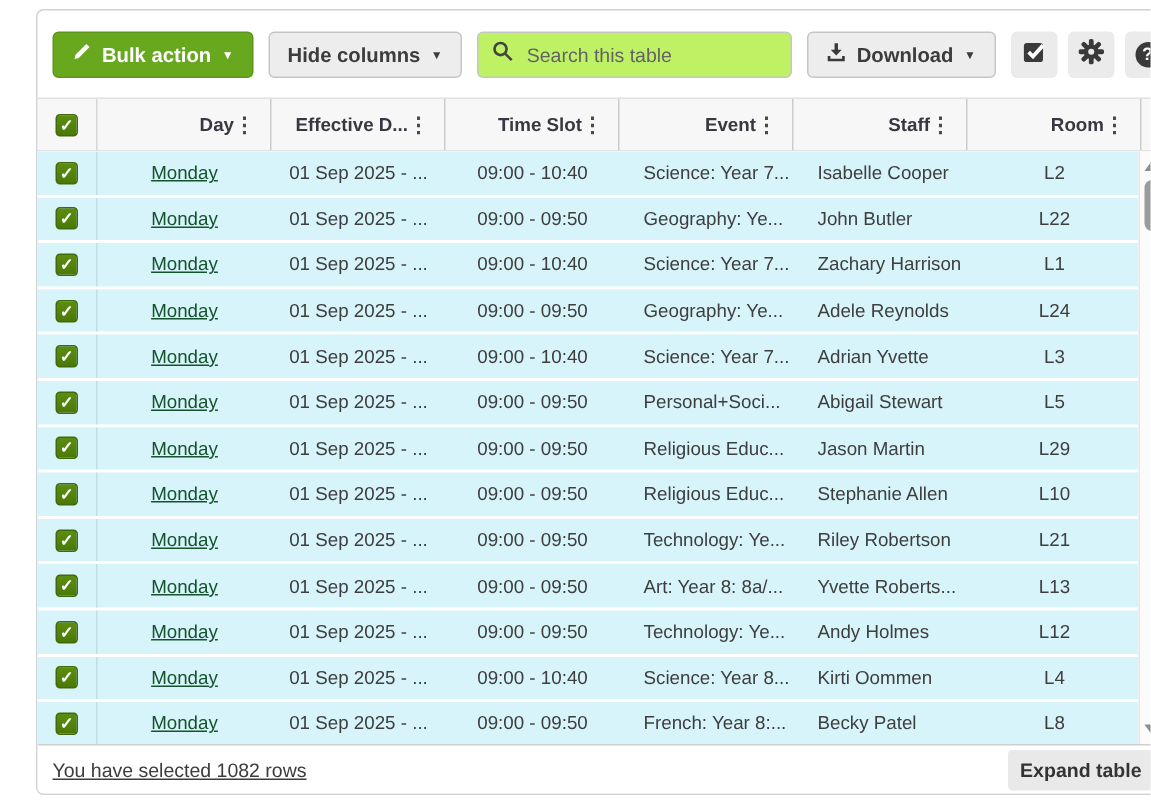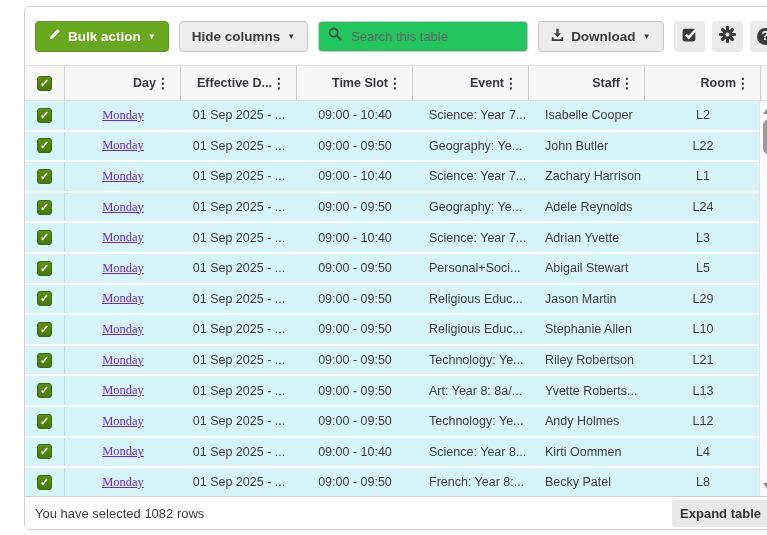--- a/index.html
+++ b/index.html
@@ -26,7 +26,7 @@
   .btn-gray  { background:#ededed; border:1px solid #c6c6c6; color:#3c3c3c;align-items:center; }
   .caret { font-size:8px; line-height:1; position:relative; top:1px; }
   .search-box {
-    height:31px; width:210px; box-sizing:border-box; background:#22c55e;
+    height:31px; width:210px; box-sizing:border-box; background:#bef264;
     border:1px solid #c6c6c6; border-radius:4px;
     display:flex; align-items:center; gap:7px; padding:0 9px;
   }

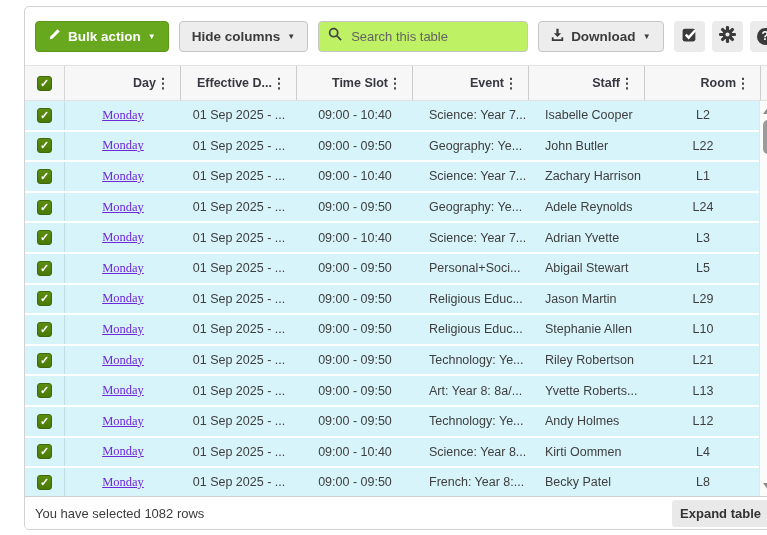--- a/index.html
+++ b/index.html
@@ -89,7 +89,7 @@
     white-space:nowrap; overflow:hidden;
   }
   .td-left { text-align:left; padding:0 6px 0 16px; }
-  .day-link { color:#6d28d9; text-decoration:underline; cursor:pointer;font-family:Liberation Serif, serif; }
+  .day-link { color:#14532d; text-decoration:underline; cursor:pointer; }
   
   .scrollbar {
     width:17px; flex:none; position:relative; background:#fbfbfb;

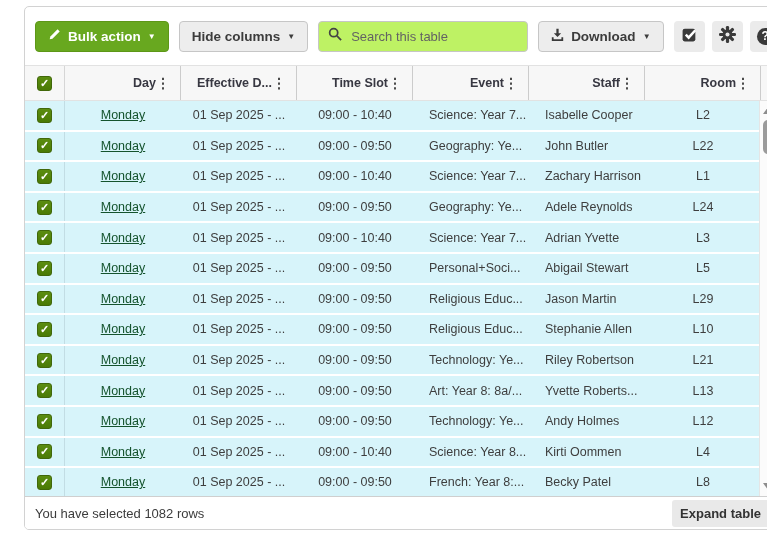--- a/index.html
+++ b/index.html
@@ -110,7 +110,7 @@
     display:flex; align-items:center; justify-content:space-between;
     padding:0 7px 0 10px;
   }
-  .status { font-size:13px; color:#3c3c3c; }
+  .status { font-size:13px; color:#3c3c3c;text-decoration:underline; }
   .expand-btn {
     background:#e9e9e9; border:none; border-radius:3px; cursor:pointer;
     font-family:inherit; font-weight:bold; font-size:13px; color:#333;

